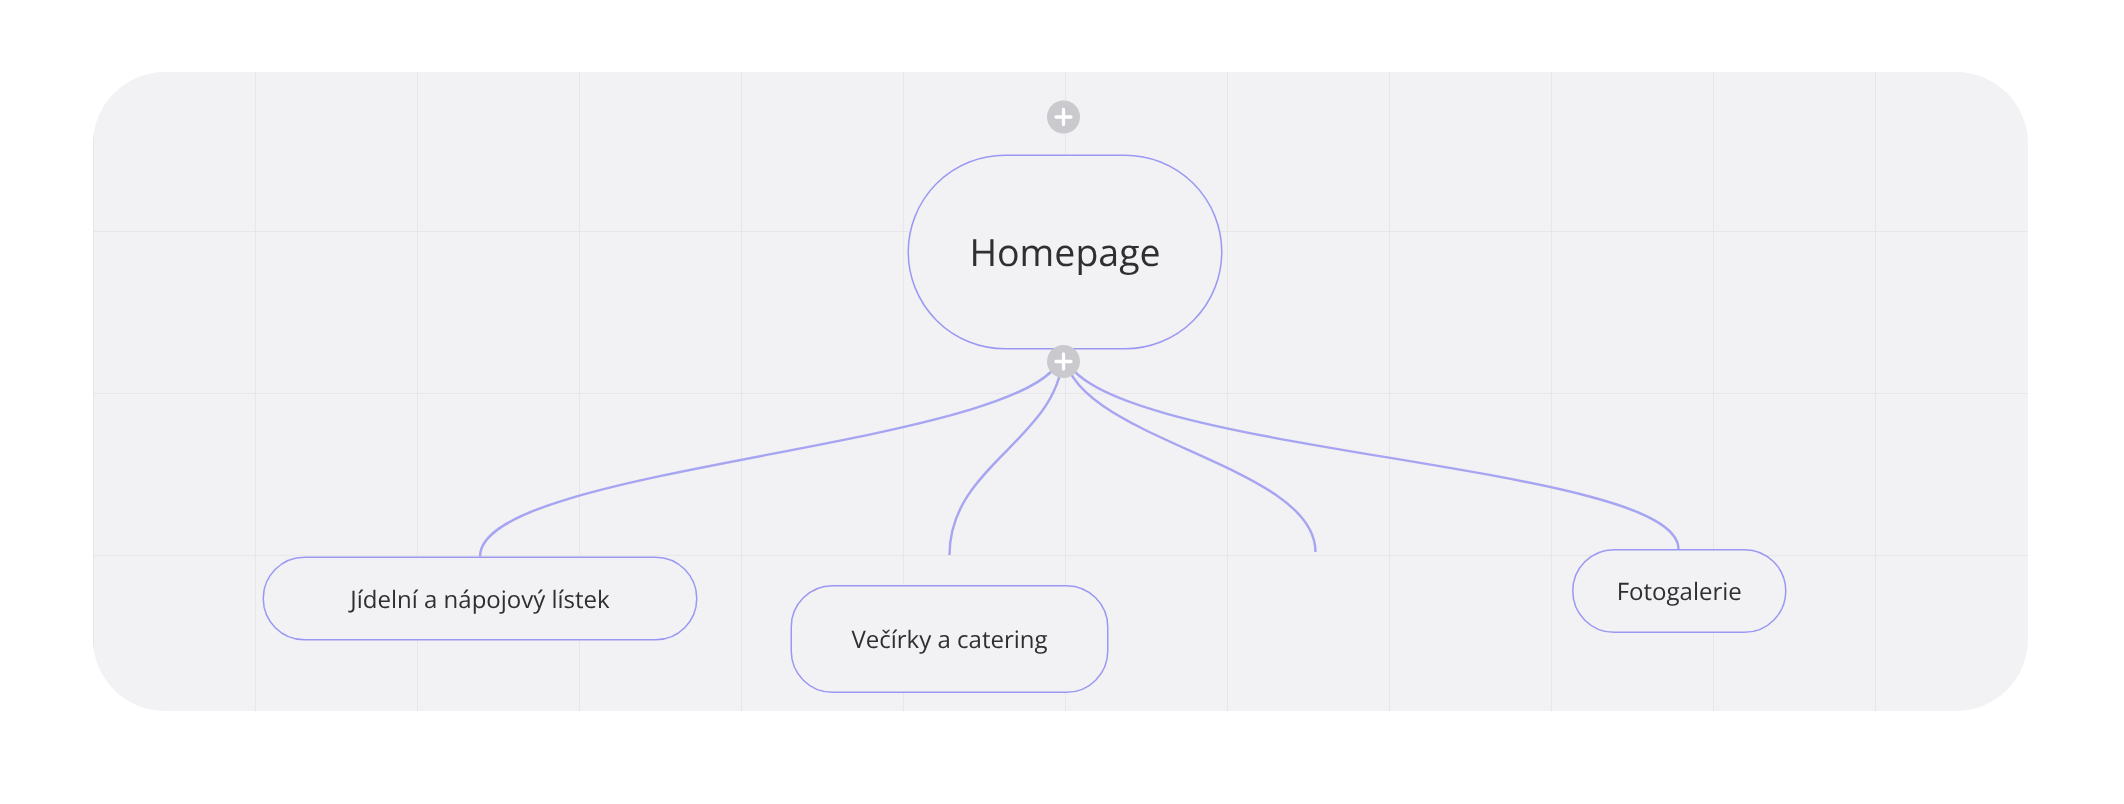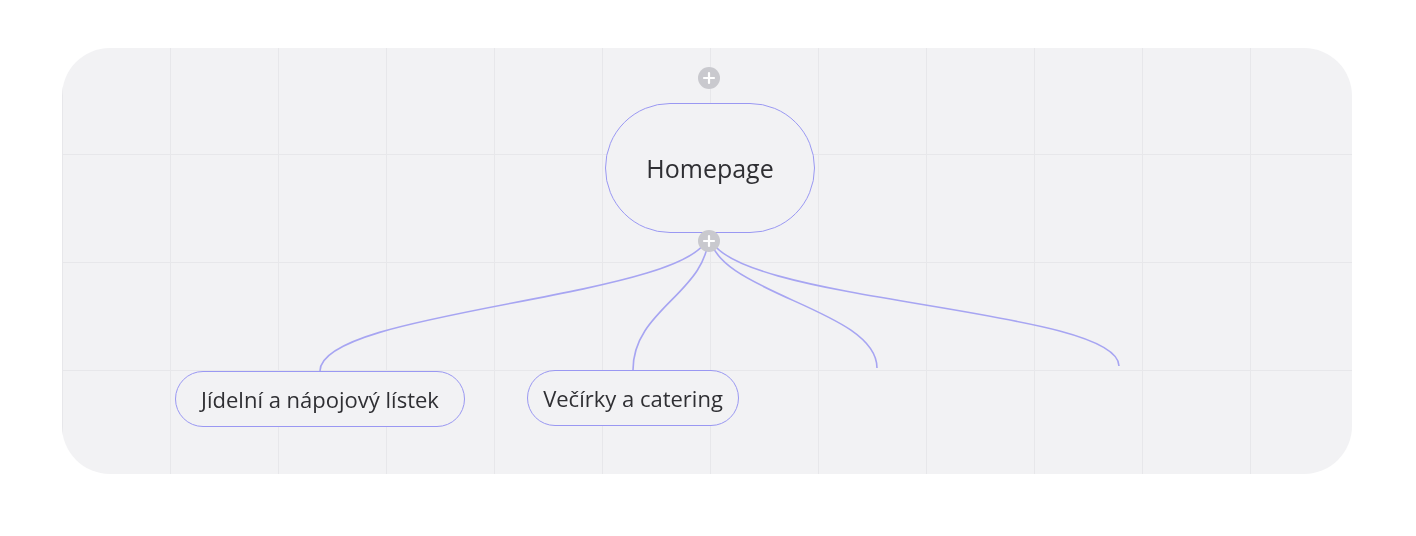--- a/index.html
+++ b/index.html
@@ -33,7 +33,7 @@
     border: 1.6px solid #9a98f2;
     background: #f2f2f4;
     color: #2f2f33;
-    font-size: 22px;
+    font-size: 16px;
     line-height: 1;
     white-space: nowrap;
     box-sizing: border-box;

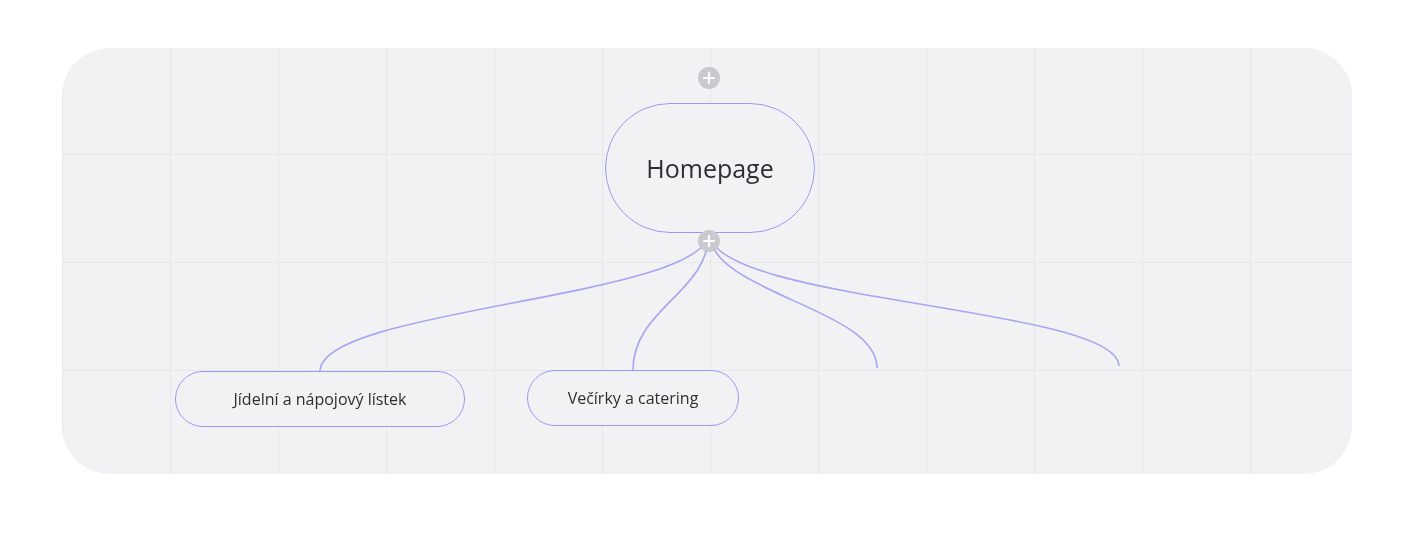--- a/index.html
+++ b/index.html
@@ -113,6 +113,9 @@
   </div>
 
 
+  <div class="node leaf" style="left:986px; top:318px; width:143px; height:56px;">
+    <span>Fotogalerie</span>
+  </div>
 
 </div>
 

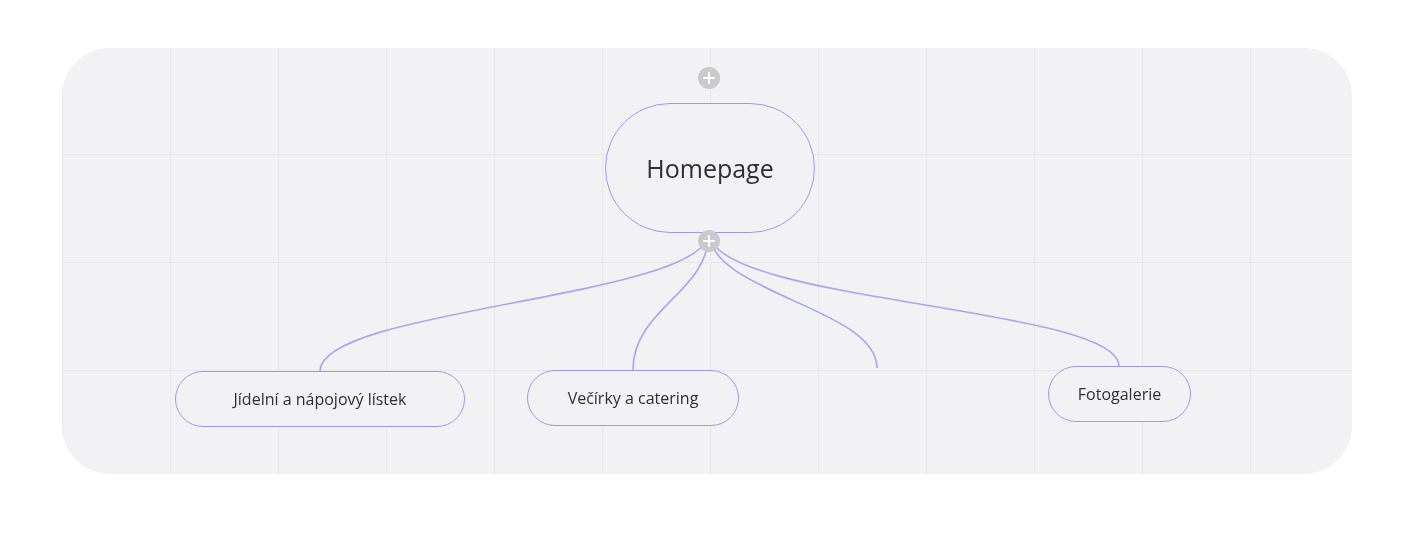--- a/index.html
+++ b/index.html
@@ -108,7 +108,7 @@
     <span>Jídelní a nápojový lístek</span>
   </div>
 
-  <div class="node leaf" style="left:465px; top:322px; width:212px; height:56px;text-align:center;">
+  <div class="node leaf" style="left:465px; top:342px; width:212px; height:72px;text-align:center;">
     <span>Večírky a catering</span>
   </div>
 

